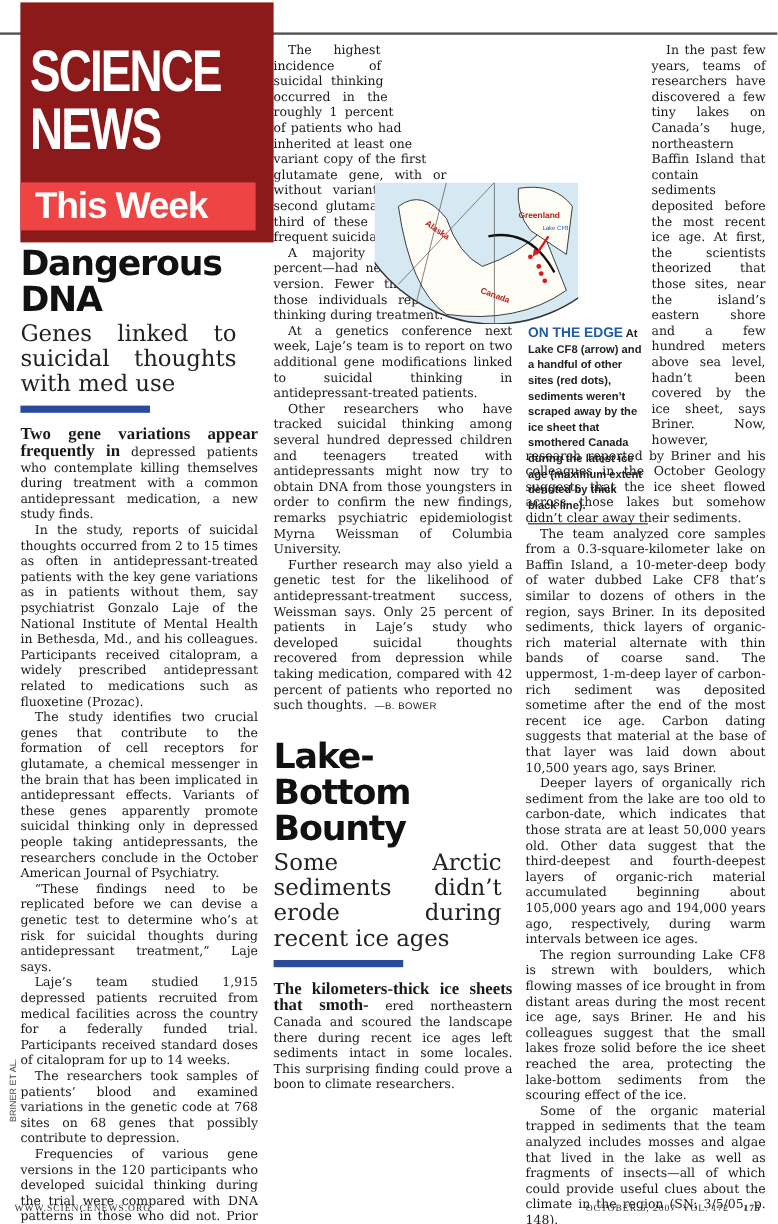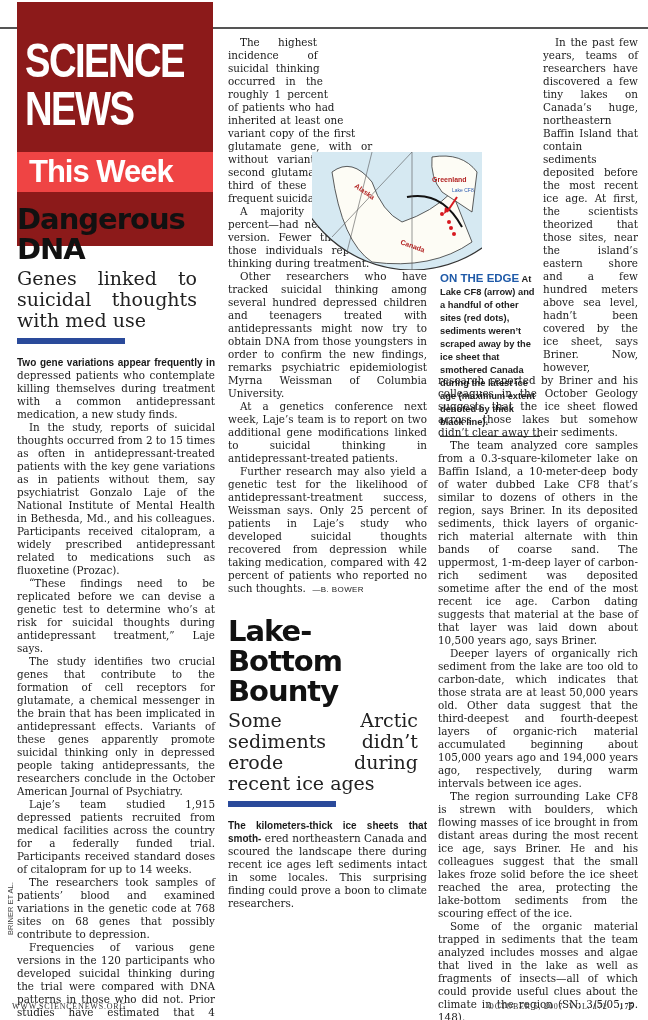--- a/index.html
+++ b/index.html
@@ -5,7 +5,7 @@
   html, body { margin: 0; padding: 0; }
   body { width: 648px; height: 1020px; background: #ffffff; position: relative; overflow: hidden; font-family: "DejaVu Serif", serif; color: #1a1a1a; }
   .rule-top { position: absolute; left: 0; top: 27px; width: 648px; height: 2px; background: #555; }
-  .masthead { position: absolute; left: 17px; top: 2px; width: 196px; height: 244px; background: #8c1a1a; }
+  .masthead { position: absolute; left: 17px; top: 2px; width: 196px; height: 200px; background: #8c1a1a; padding-left: 15px; }
   .mast-title { position: absolute; left: 8px; top: 34px; color: #fff; font-family: "Liberation Sans", sans-serif; font-weight: bold; font-size: 49px; line-height: 48px; letter-spacing: -2px; transform: scaleX(0.78); transform-origin: left top; white-space: pre; }
   .mast-week { position: absolute; left: 0; top: 150px; width: 196px; height: 40px; background: #ef4444; }
   .mast-week span { position: absolute; left: 12px; top: 2px; color: #fff; font-family: "Liberation Sans", sans-serif; font-weight: bold; font-size: 31px; letter-spacing: -1px; }

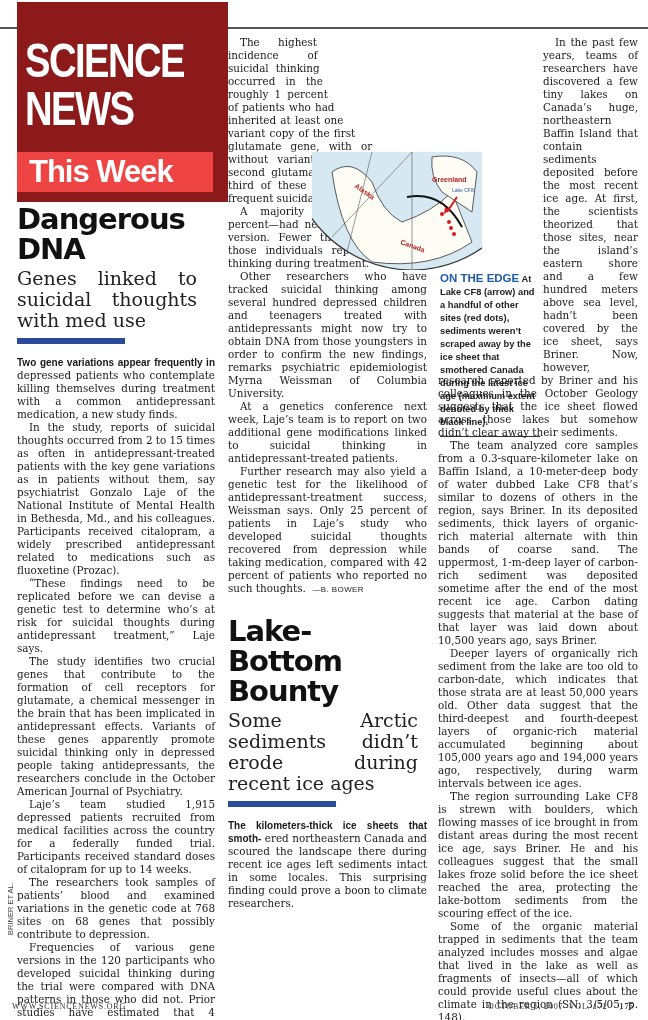--- a/index.html
+++ b/index.html
@@ -60,8 +60,8 @@
 <div class="col" style="left:228px; top:36px; width:199px;">
   <p style="padding-right:0;"><span style="float: right; width: 110px; height: 120px; shape-outside: ellipse(100% 100% at 100% 0%);"></span>The highest incidence of suicidal thinking occurred in the roughly 1 percent of patients who had inherited at least one variant copy of the first glutamate gene, with or without variant copies of the second glutamate gene. About one-third of these individuals exhibited frequent suicidal thinking.</p>
   <p>A majority of participants—58 percent—had neither high-risk gene version. Fewer than 5 percent of those individuals reported suicidal thinking during treatment.</p>
+  <p>At a genetics conference next week, Laje’s team is to report on two additional gene modifications linked to suicidal thinking in antidepressant-treated patients.</p>
   <p>Other researchers who have tracked suicidal thinking among several hundred depressed children and teenagers treated with antidepressants might now try to obtain DNA from those youngsters in order to confirm the new findings, remarks psychiatric epidemiologist Myrna Weissman of Columbia University.</p>
-  <p>At a genetics conference next week, Laje’s team is to report on two additional gene modifications linked to suicidal thinking in antidepressant-treated patients.</p>
   <p><span>Further research may also yield a genetic test for the likelihood of antidepressant-treatment success, Weissman says. Only 25 percent of patients in Laje’s study who developed suicidal thoughts recovered from depression while taking medication, compared with 42 percent of patients who reported no such thoughts.</span>&nbsp; <span class="byline">—B. BOWER</span></p>
   <div style="height:20px;"></div>
   <div class="headline" style="width:180px;">Lake-Bottom Bounty</div>

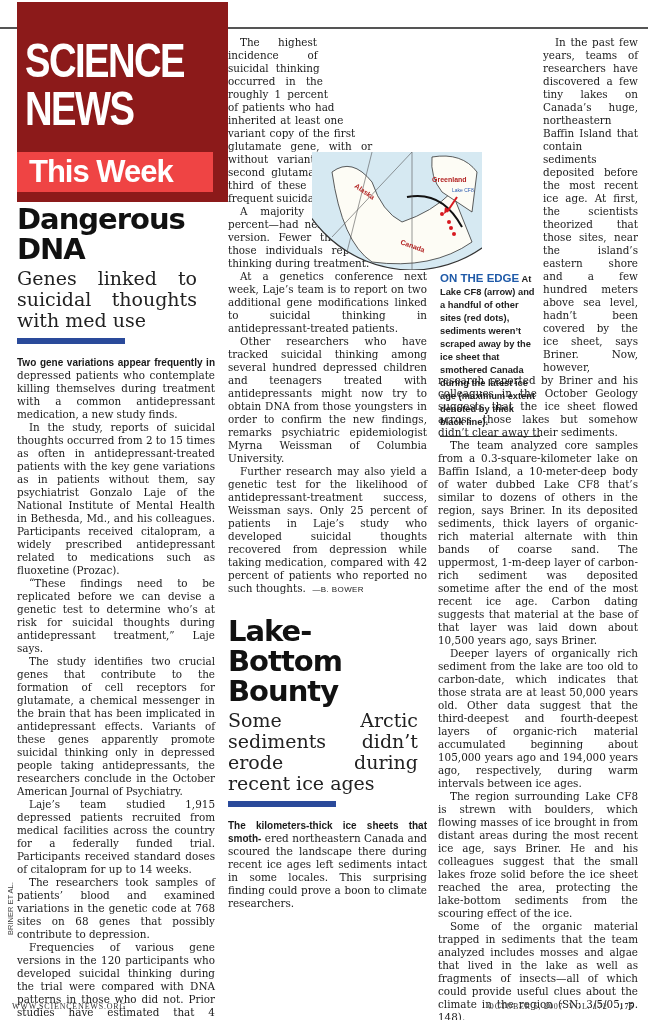--- a/index.html
+++ b/index.html
@@ -13,7 +13,7 @@
   .col { position: absolute; font-size: 10.4px; line-height: 13px; text-align: justify; }
   .col p { margin: 0; text-indent: 12px; }
   .col p.first { text-indent: 0; }
-  .lead { font-family: Liberation Sans, sans-serif; font-weight: bold; font-size: 10px; }
+  .lead { font-family: Liberation Serif, serif; font-weight: bold; font-size: 14px; }
   .headline { font-family: "DejaVu Sans", sans-serif; font-weight: bold; font-size: 29px; line-height: 30px; letter-spacing: -1px; color: #111; }
   .deck { font-family: "DejaVu Serif", serif; font-size: 19px; line-height: 21px; color: #222; margin-top: 4px; }
   .bar { width: 108px; height: 6px; background: #2a4a9a; margin: 7px 0 12px 0; }

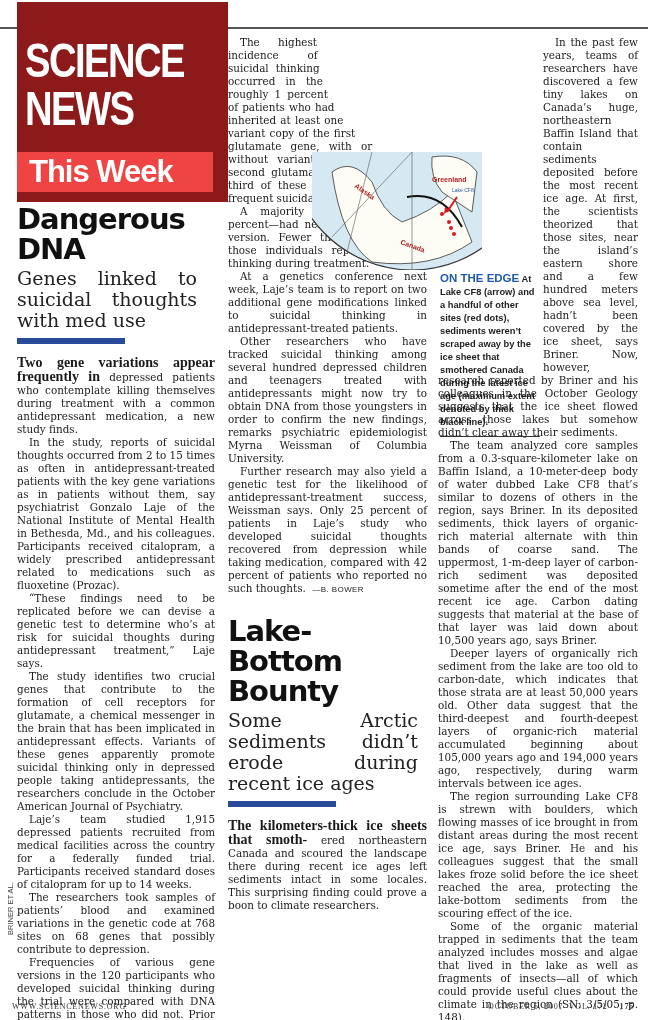--- a/index.html
+++ b/index.html
@@ -46,8 +46,8 @@
   <div class="bar"></div>
   <p class="first"><span class="lead">Two gene variations appear frequently in</span> <span>depressed patients who contemplate killing themselves during treatment with a common antidepressant medication, a new study finds.</span></p>
   <p>In the study, reports of suicidal thoughts occurred from 2 to 15 times as often in antidepressant-treated patients with the key gene variations as in patients without them, say psychiatrist Gonzalo Laje of the National Institute of Mental Health in Bethesda, Md., and his colleagues. Participants received citalopram, a widely prescribed antidepressant related to medications such as fluoxetine (Prozac).</p>
+  <p>The study identifies two crucial genes that contribute to the formation of cell receptors for glutamate, a chemical messenger in the brain that has been implicated in antidepressant effects. Variants of these genes apparently promote suicidal thinking only in depressed people taking antidepressants, the researchers conclude in the October American Journal of Psychiatry.</p>
   <p>“These findings need to be replicated before we can devise a genetic test to determine who’s at risk for suicidal thoughts during antidepressant treatment,” Laje says.</p>
-  <p>The study identifies two crucial genes that contribute to the formation of cell receptors for glutamate, a chemical messenger in the brain that has been implicated in antidepressant effects. Variants of these genes apparently promote suicidal thinking only in depressed people taking antidepressants, the researchers conclude in the October American Journal of Psychiatry.</p>
   <p>Laje’s team studied 1,915 depressed patients recruited from medical facilities across the country for a federally funded trial. Participants received standard doses of citalopram for up to 14 weeks.</p>
   <p>The researchers took samples of patients’ blood and examined variations in the genetic code at 768 sites on 68 genes that possibly contribute to depression.</p>
   <p>Frequencies of various gene versions in the 120 participants who developed suicidal thinking during the trial were compared with DNA patterns in those who did not. Prior studies have estimated that 4 percent of people taking antidepressants start to think about suicide.</p>

